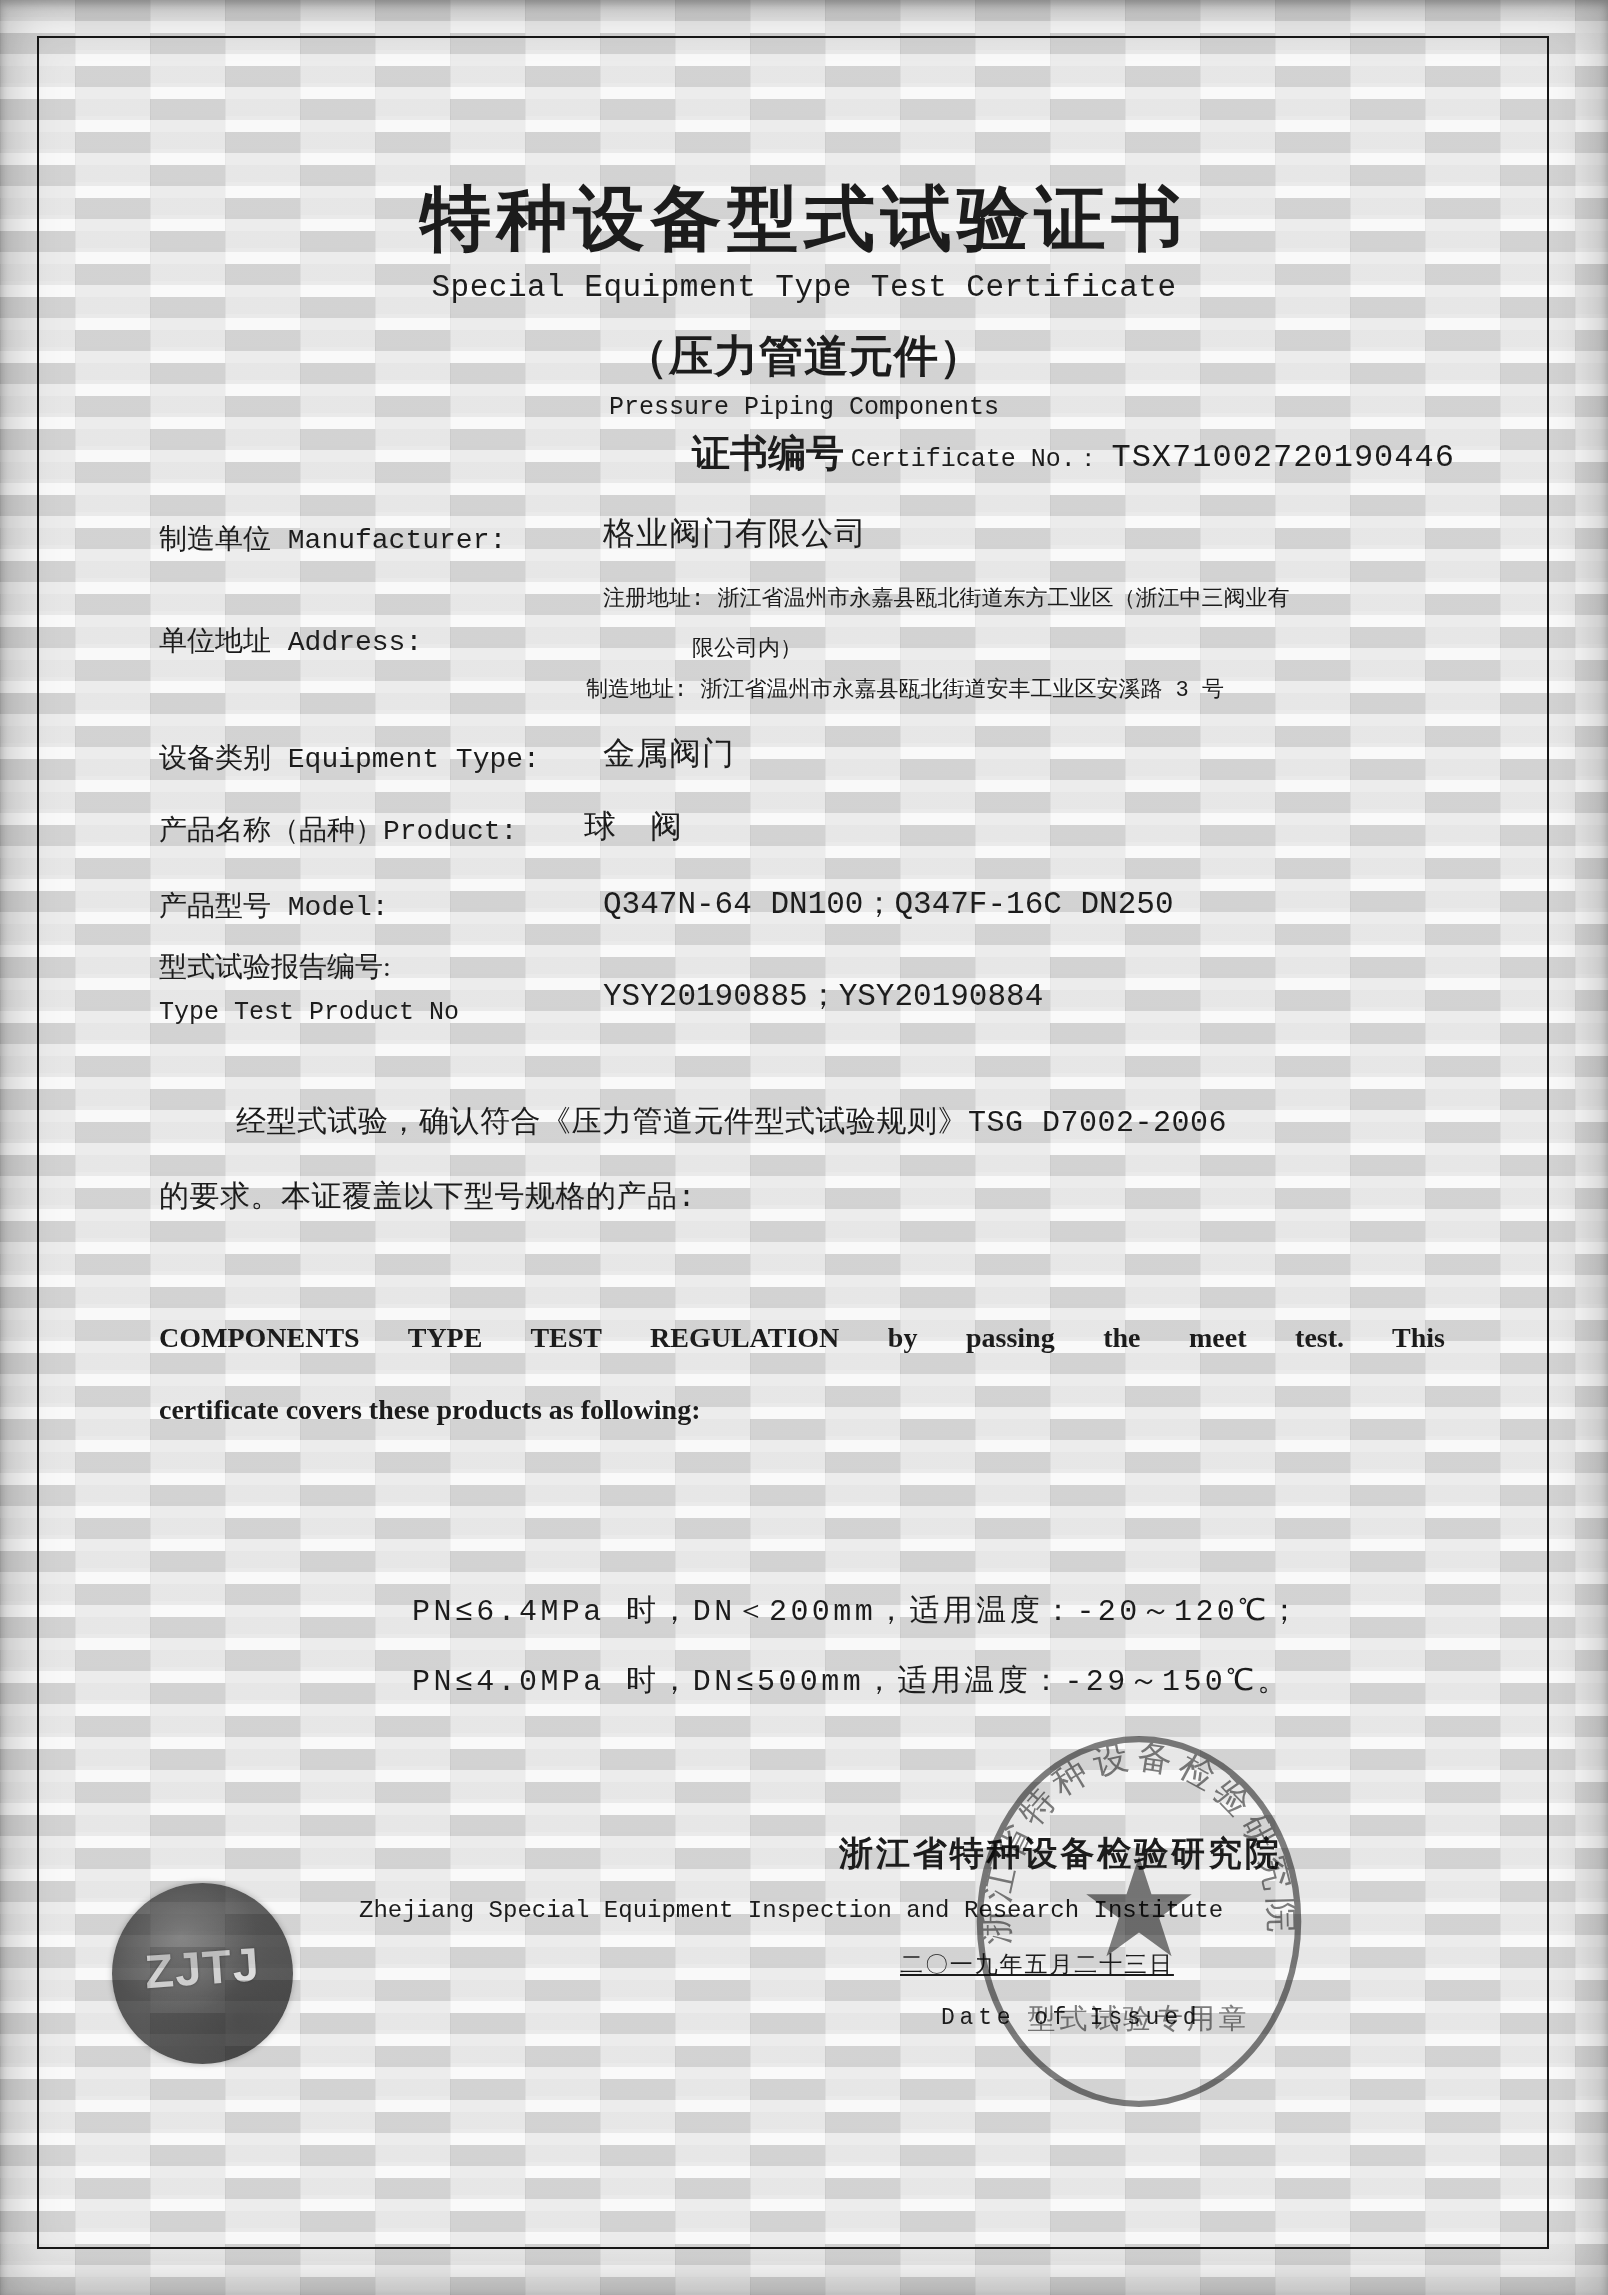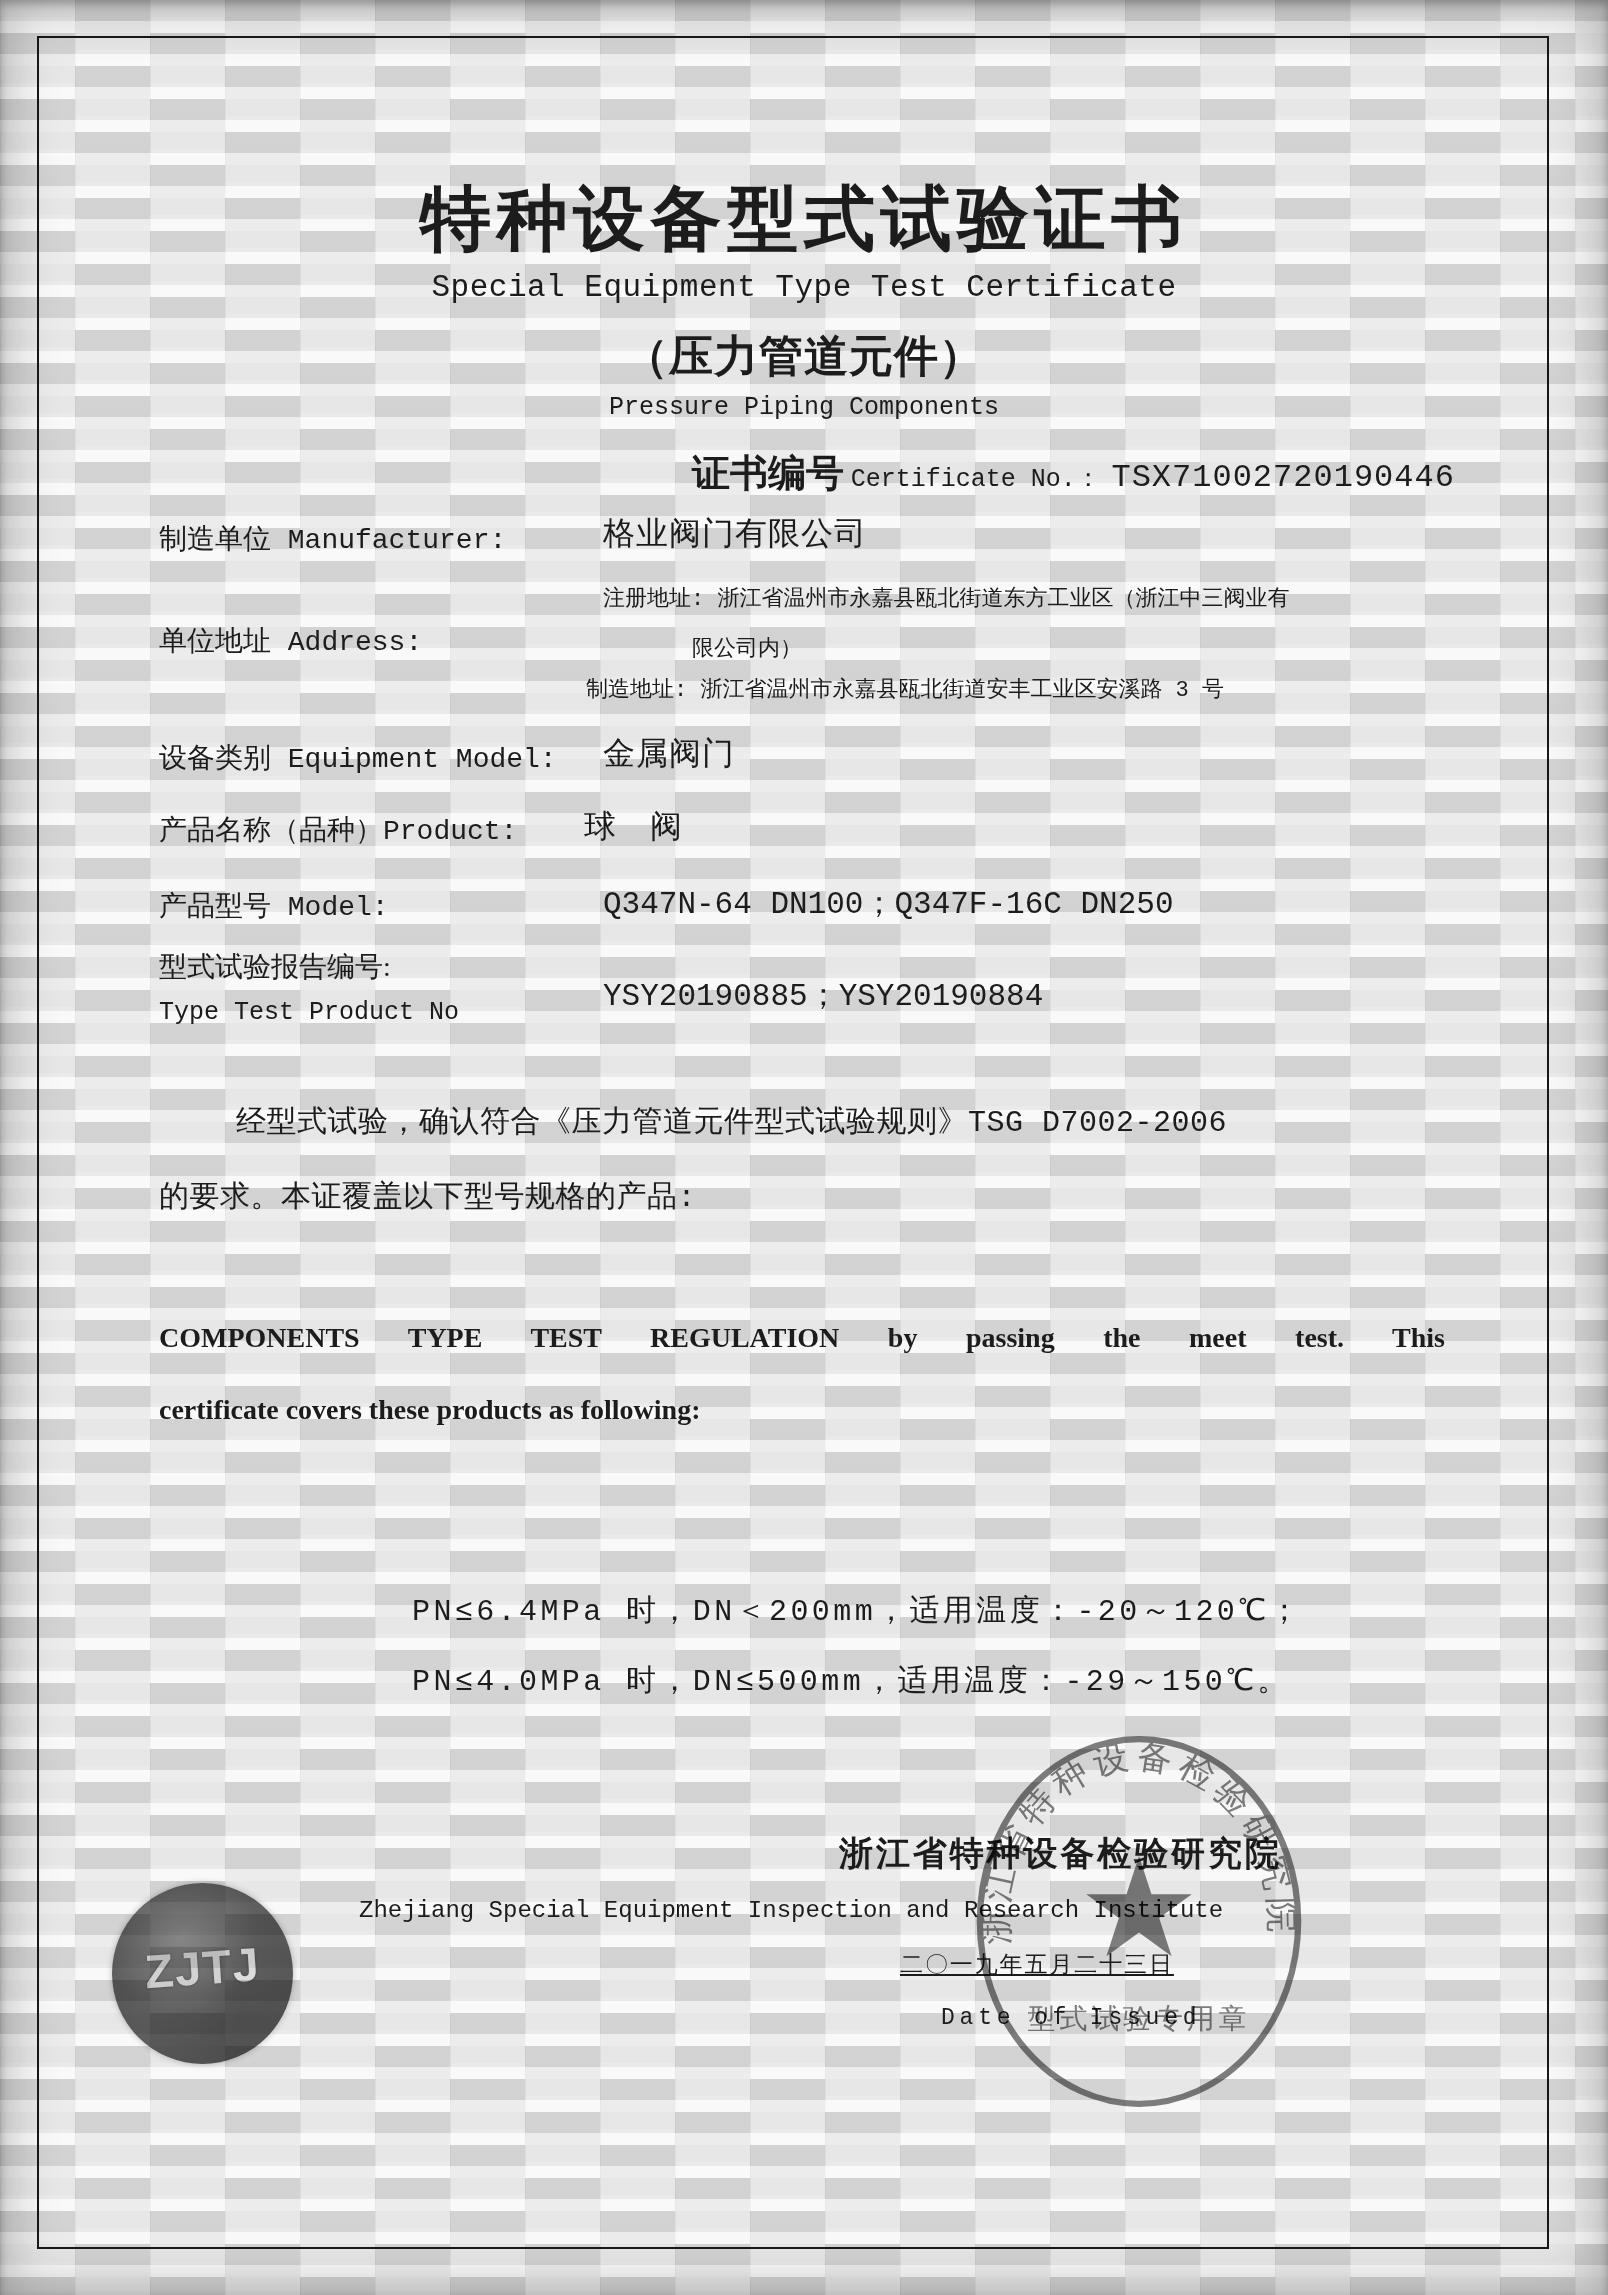--- a/index.html
+++ b/index.html
@@ -32,7 +32,7 @@
   .title-sub-zh{top:327px;font-size:44px;font-weight:600;letter-spacing:1px;}
   .title-sub-en{top:393px;font-size:25px;}
 
-  .cert-line{top:448px;left:692px;display:flex;align-items:baseline;}
+  .cert-line{top:428px;left:692px;display:flex;align-items:baseline;}
   .cert-zh{font-size:38px;font-weight:600;}
   .cert-en{font-size:25px;margin-left:6.8px;}
   .cert-no{font-size:32px;margin-left:10.6px;letter-spacing:1px;}

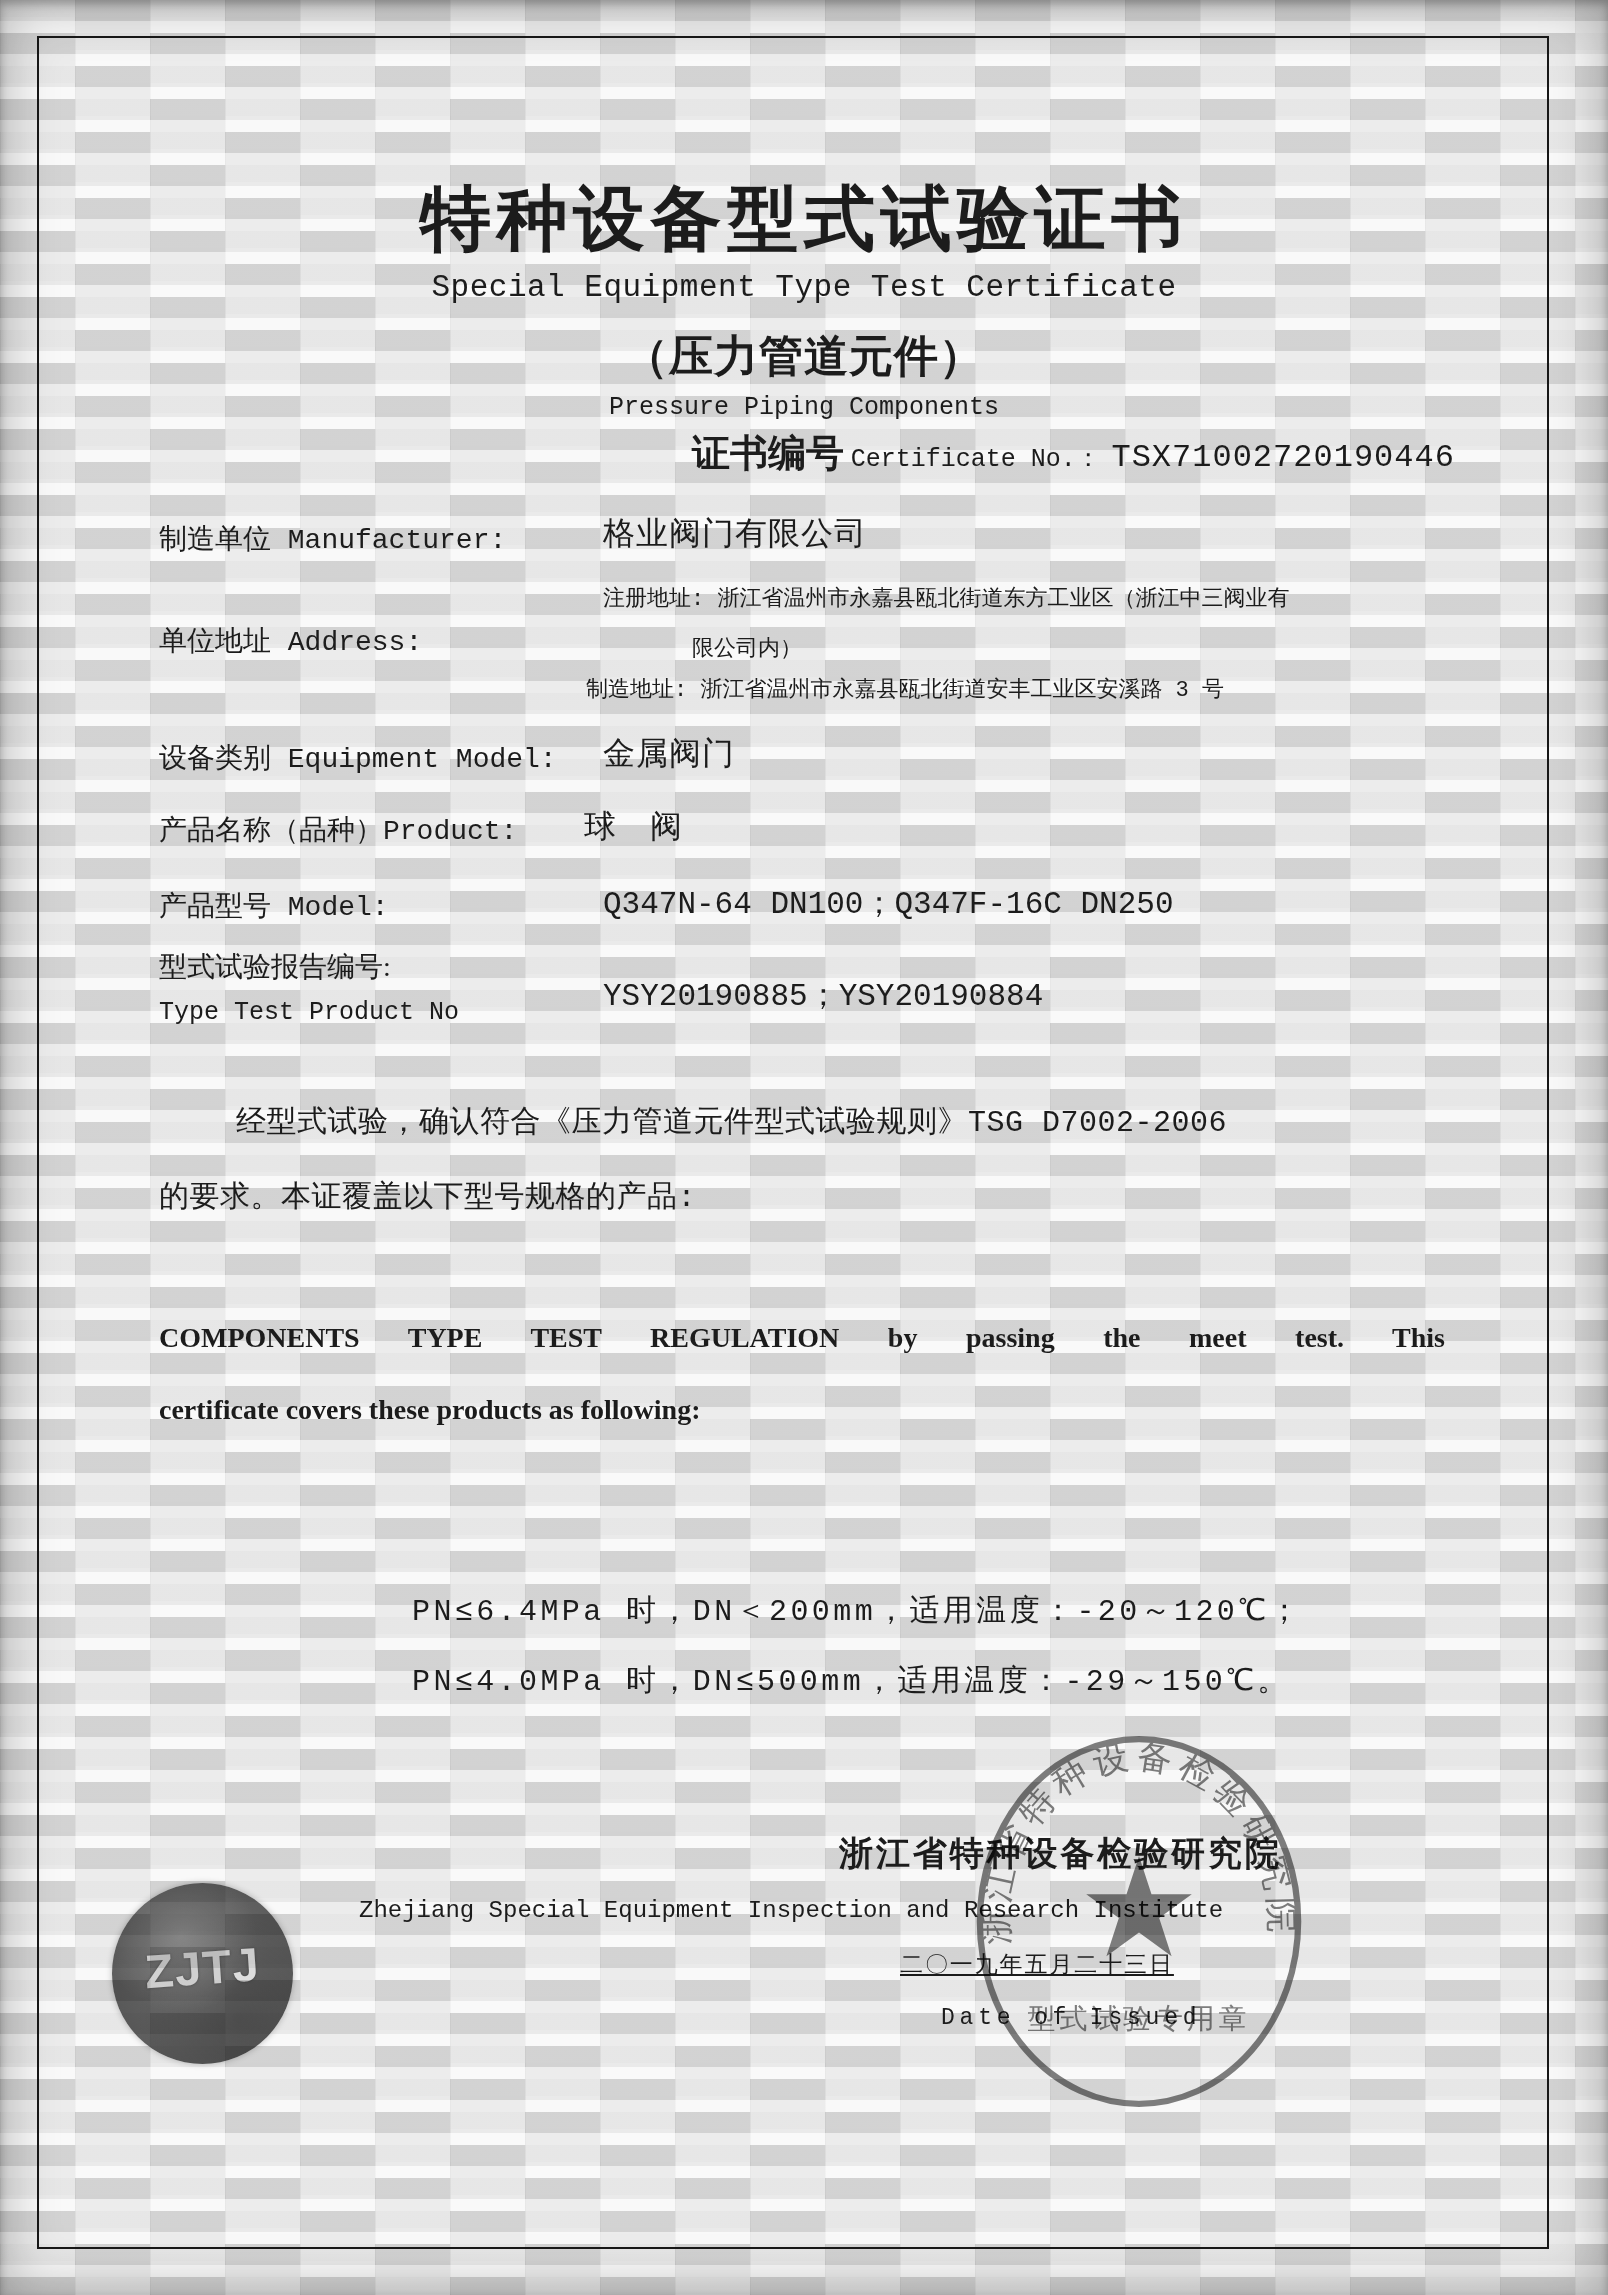--- a/index.html
+++ b/index.html
@@ -96,7 +96,7 @@
   <div class="abs addr" style="left:692px;top:633px;">限公司内）</div>
   <div class="abs addr" style="left:586px;top:674px;">制造地址: 浙江省温州市永嘉县瓯北街道安丰工业区安溪路 3 号</div>
 
-  <div class="abs lbl" style="left:159px;top:739px;">设备类别 Equipment Model:</div>
+  <div class="abs lbl" style="left:159px;top:739px;">设备类别 Equipment Type:</div>
   <div class="abs val" style="left:603px;top:732px;">金属阀门</div>
 
   <div class="abs lbl" style="left:159px;top:811px;">产品名称（品种）Product:</div>

